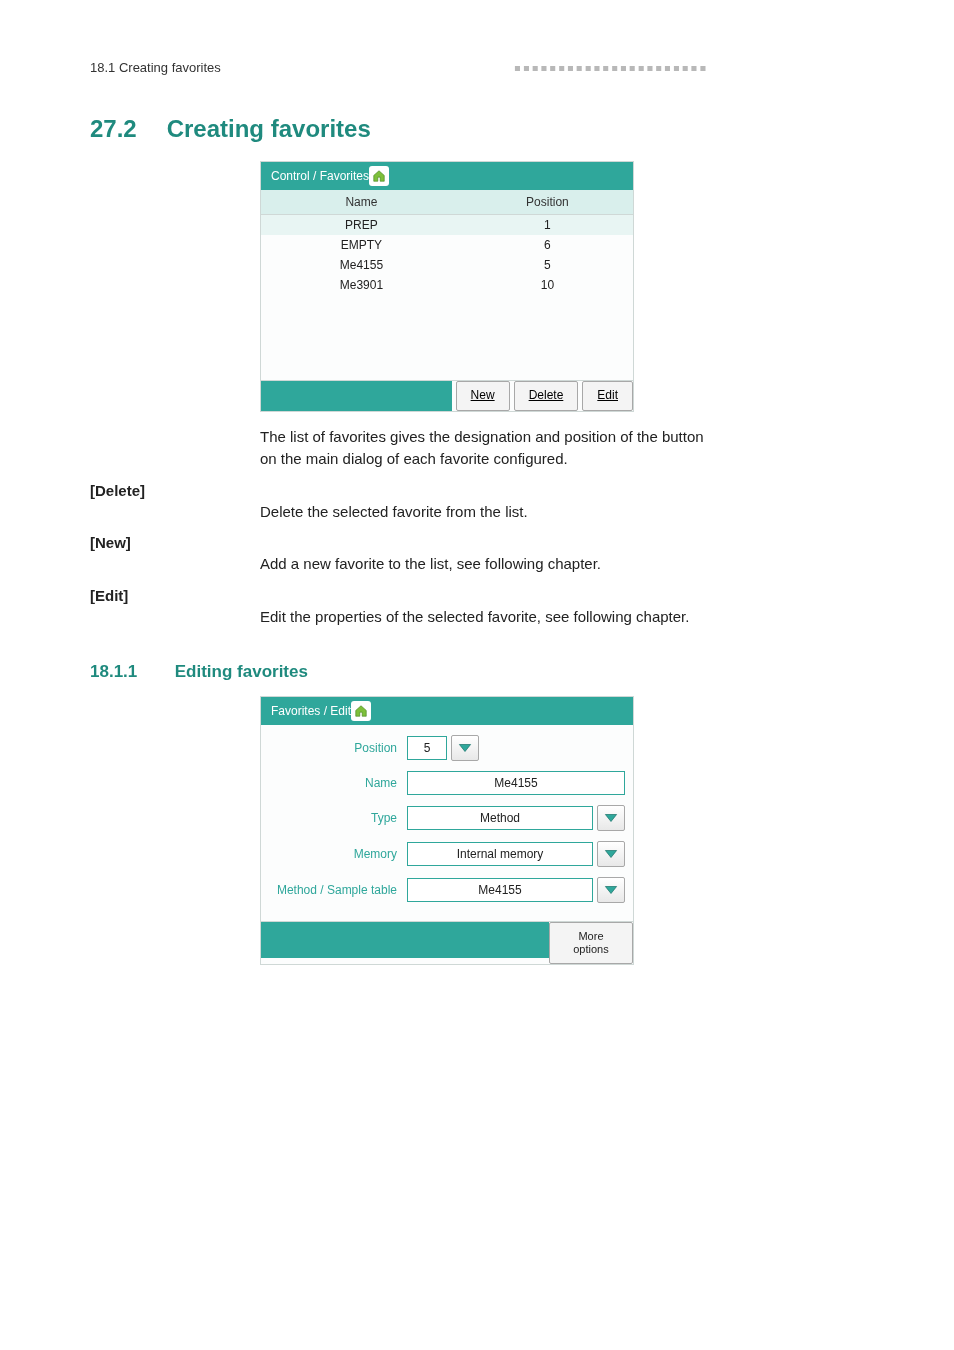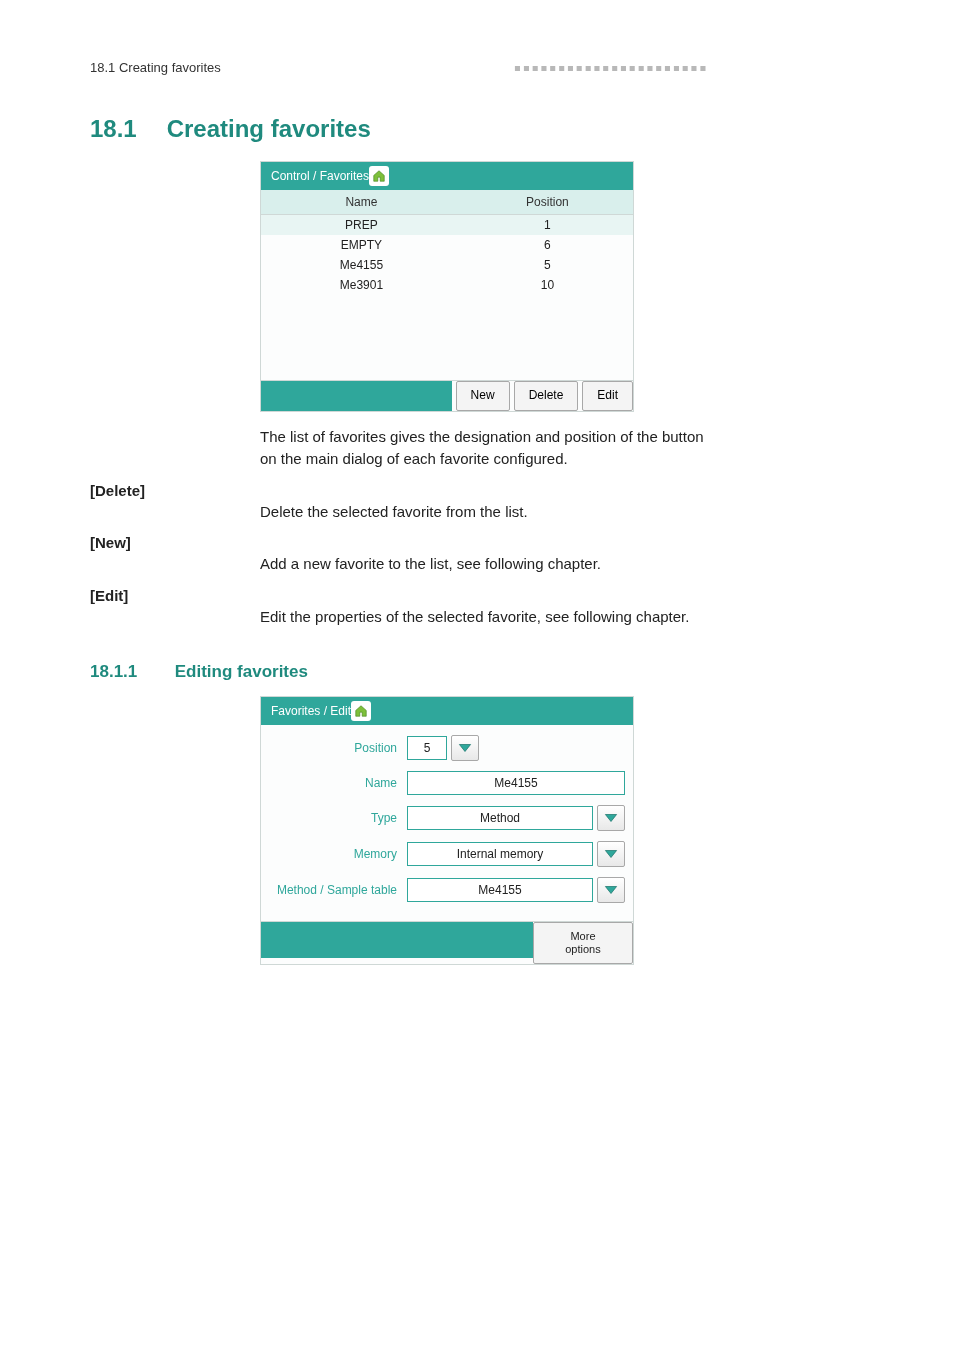--- a/index.html
+++ b/index.html
@@ -217,7 +217,7 @@
   </div>
 
   <h1 class="section">
-    <span class="num">18.1</span>
+    <span class="num">27.2</span>
     <span>Creating favorites</span>
   </h1>
 

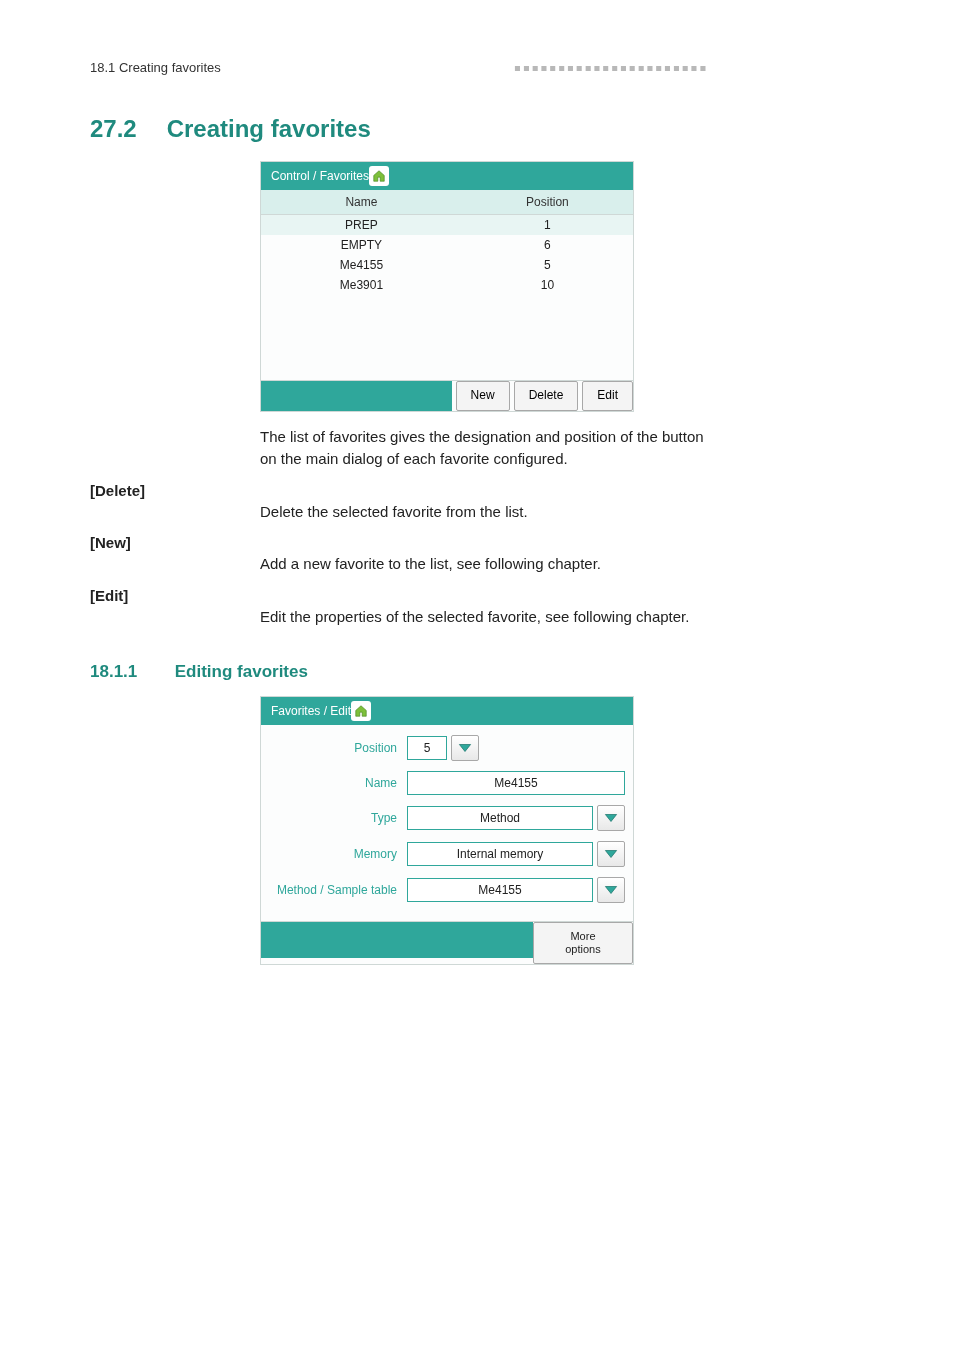--- a/index.html
+++ b/index.html
@@ -115,6 +115,7 @@
     margin-left:4px;
     cursor:pointer;
     line-height: 1.1;
+    text-decoration: underline;
   }
   
   .form-rows { padding: 10px 8px 8px 8px; }

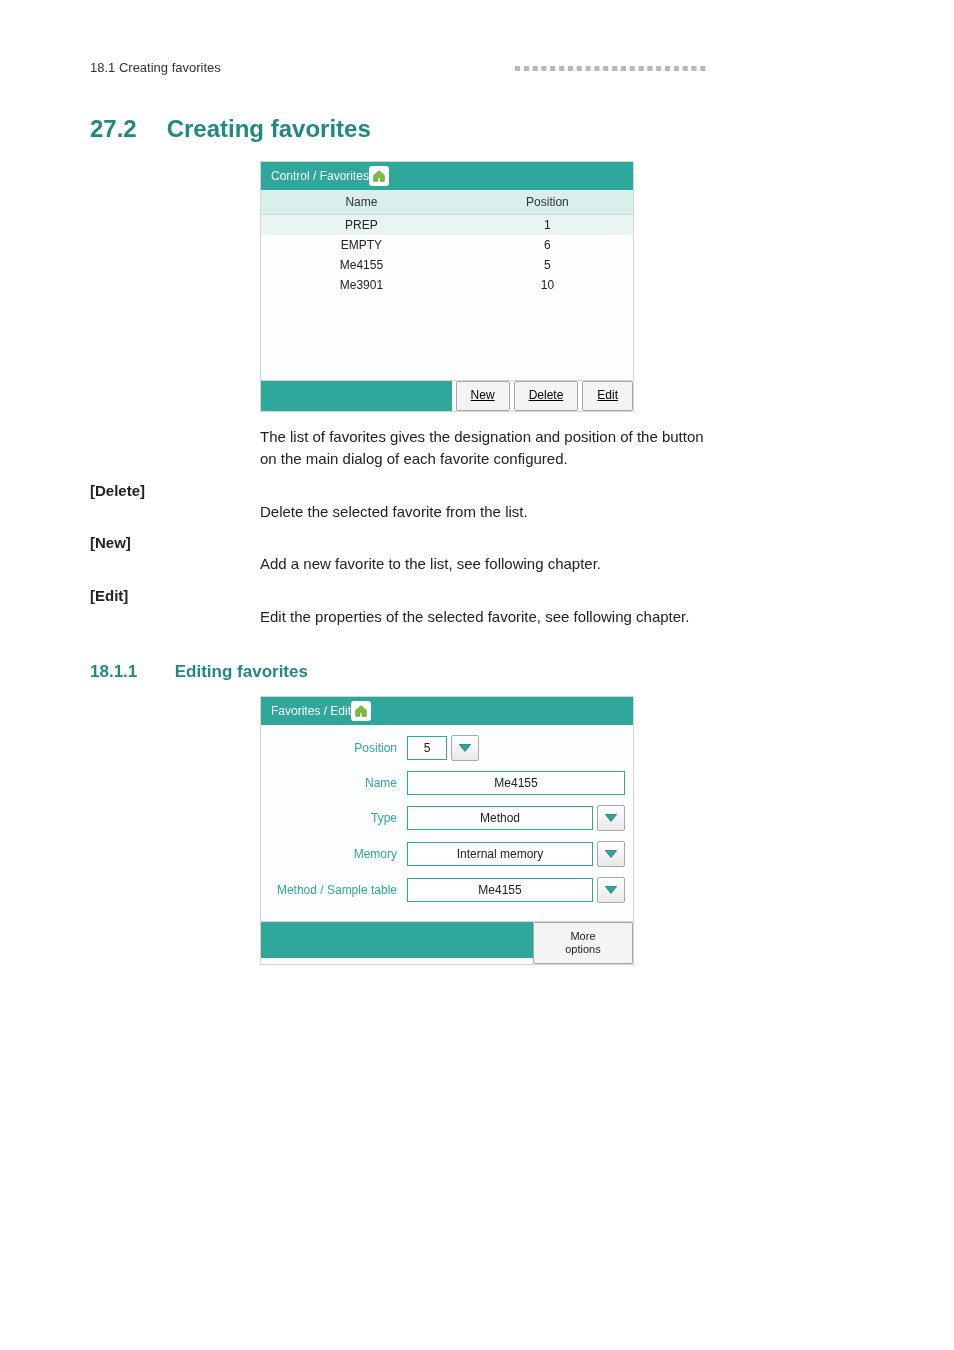--- a/index.html
+++ b/index.html
@@ -170,7 +170,7 @@
     background: var(--btn-face);
     border:1px solid var(--btn-border);
     border-radius:2px;
-    padding:2px 16px;
+    padding:2px 8px;
     cursor:pointer;
     line-height:1.15;
     text-align:center;

